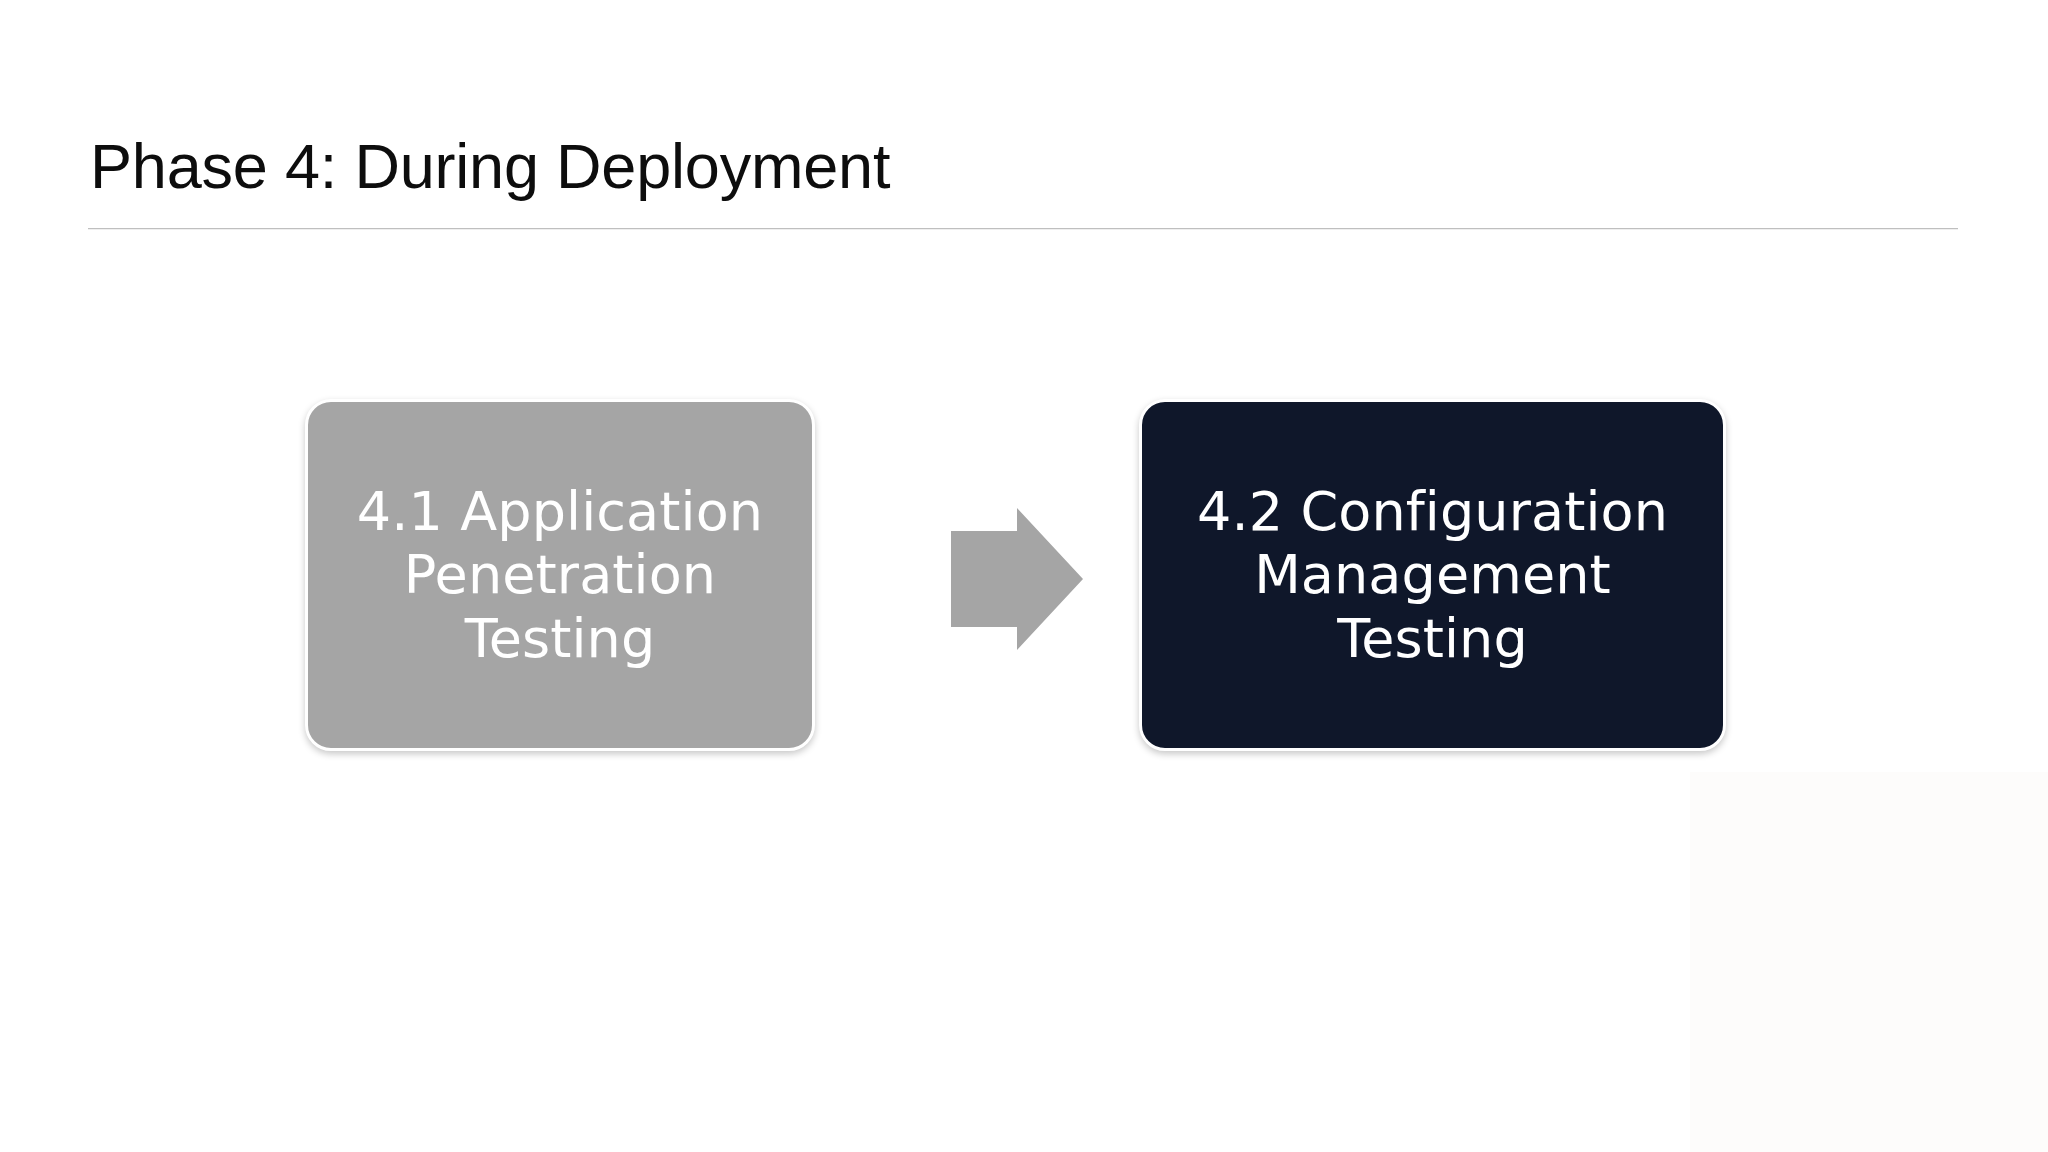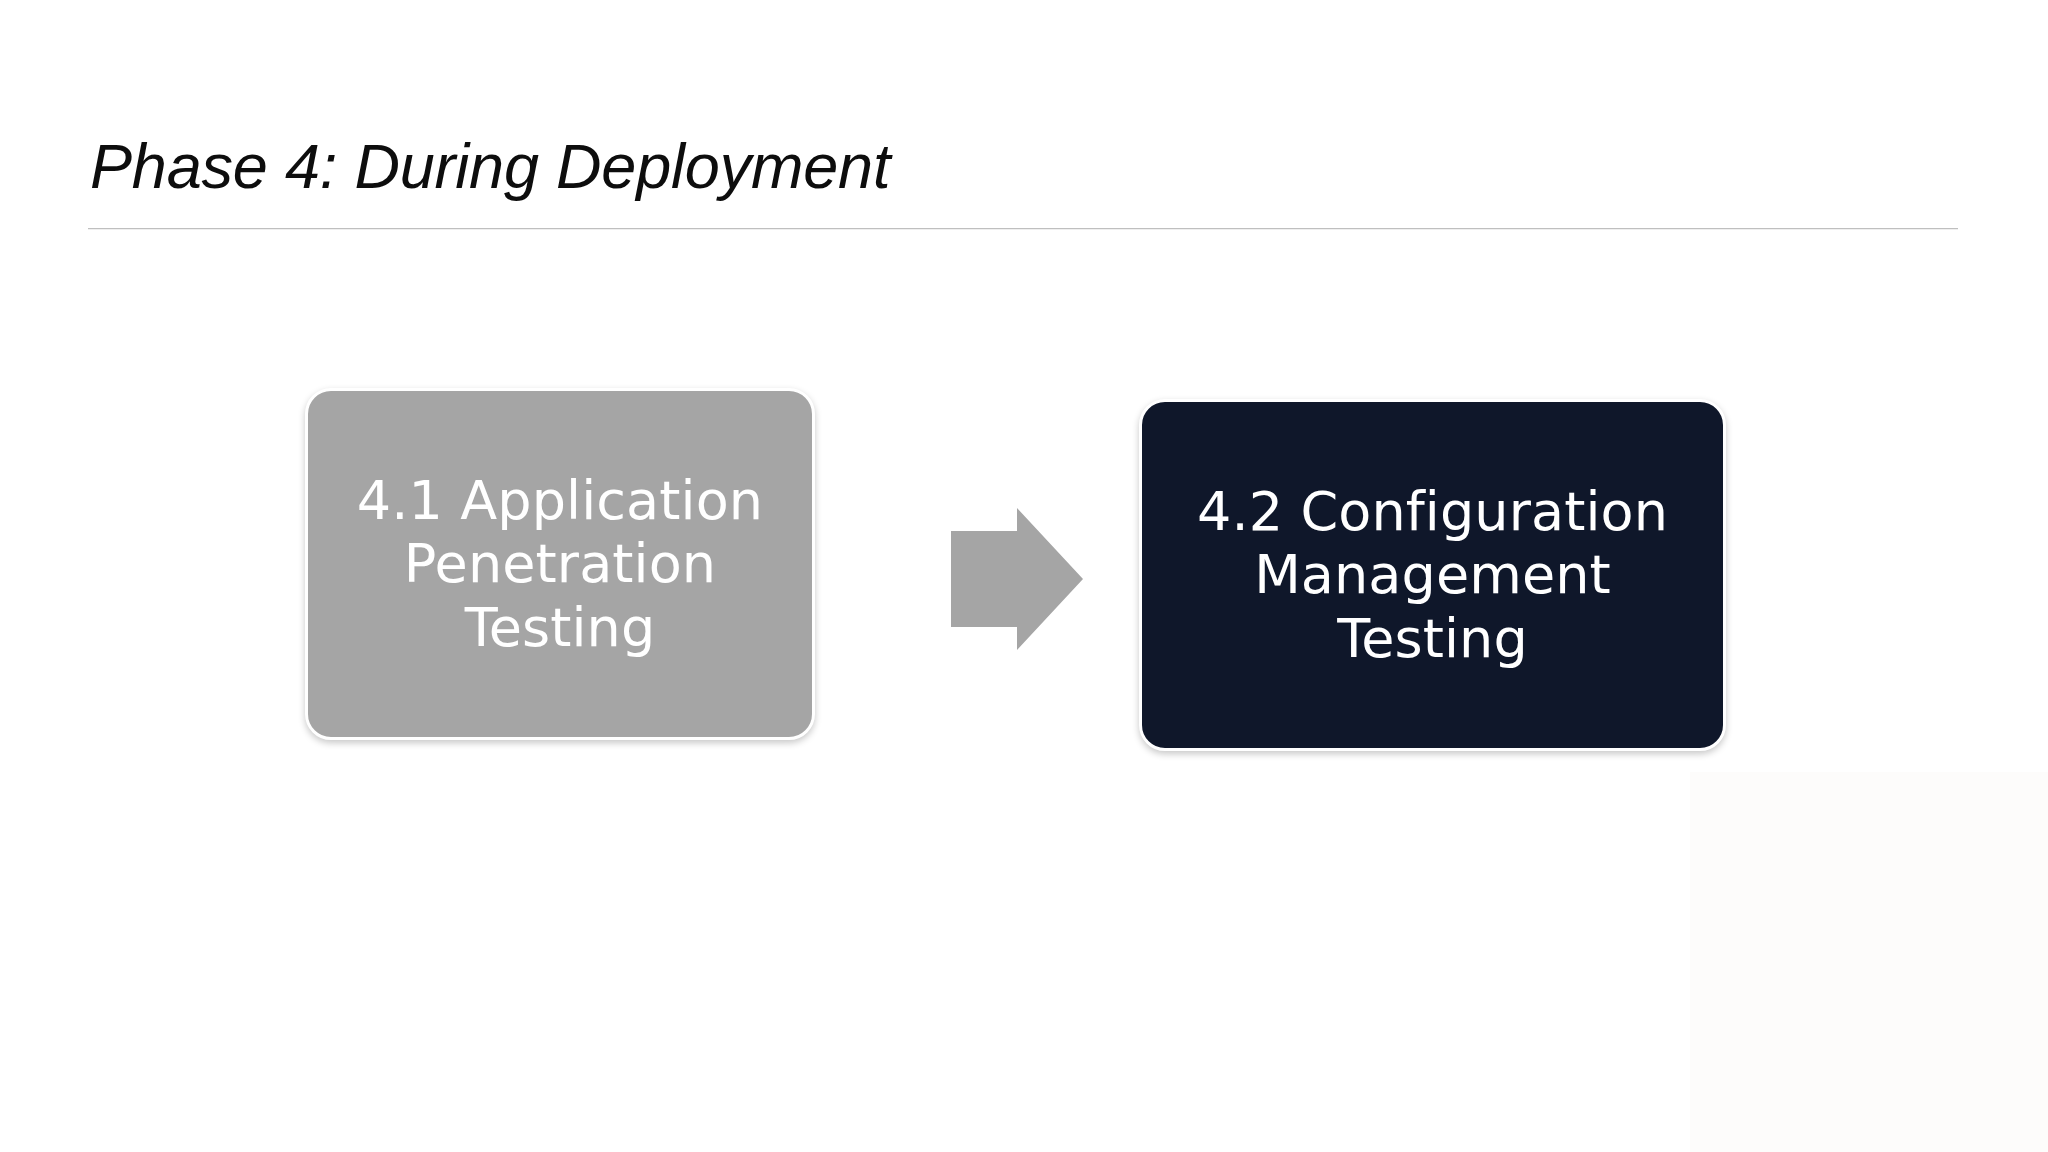--- a/index.html
+++ b/index.html
@@ -36,7 +36,6 @@
     letter-spacing: -0.2px;
     color: #0d0d0d;
     white-space: nowrap;
-    font-style: italic;
   }
 
   .title-rule {

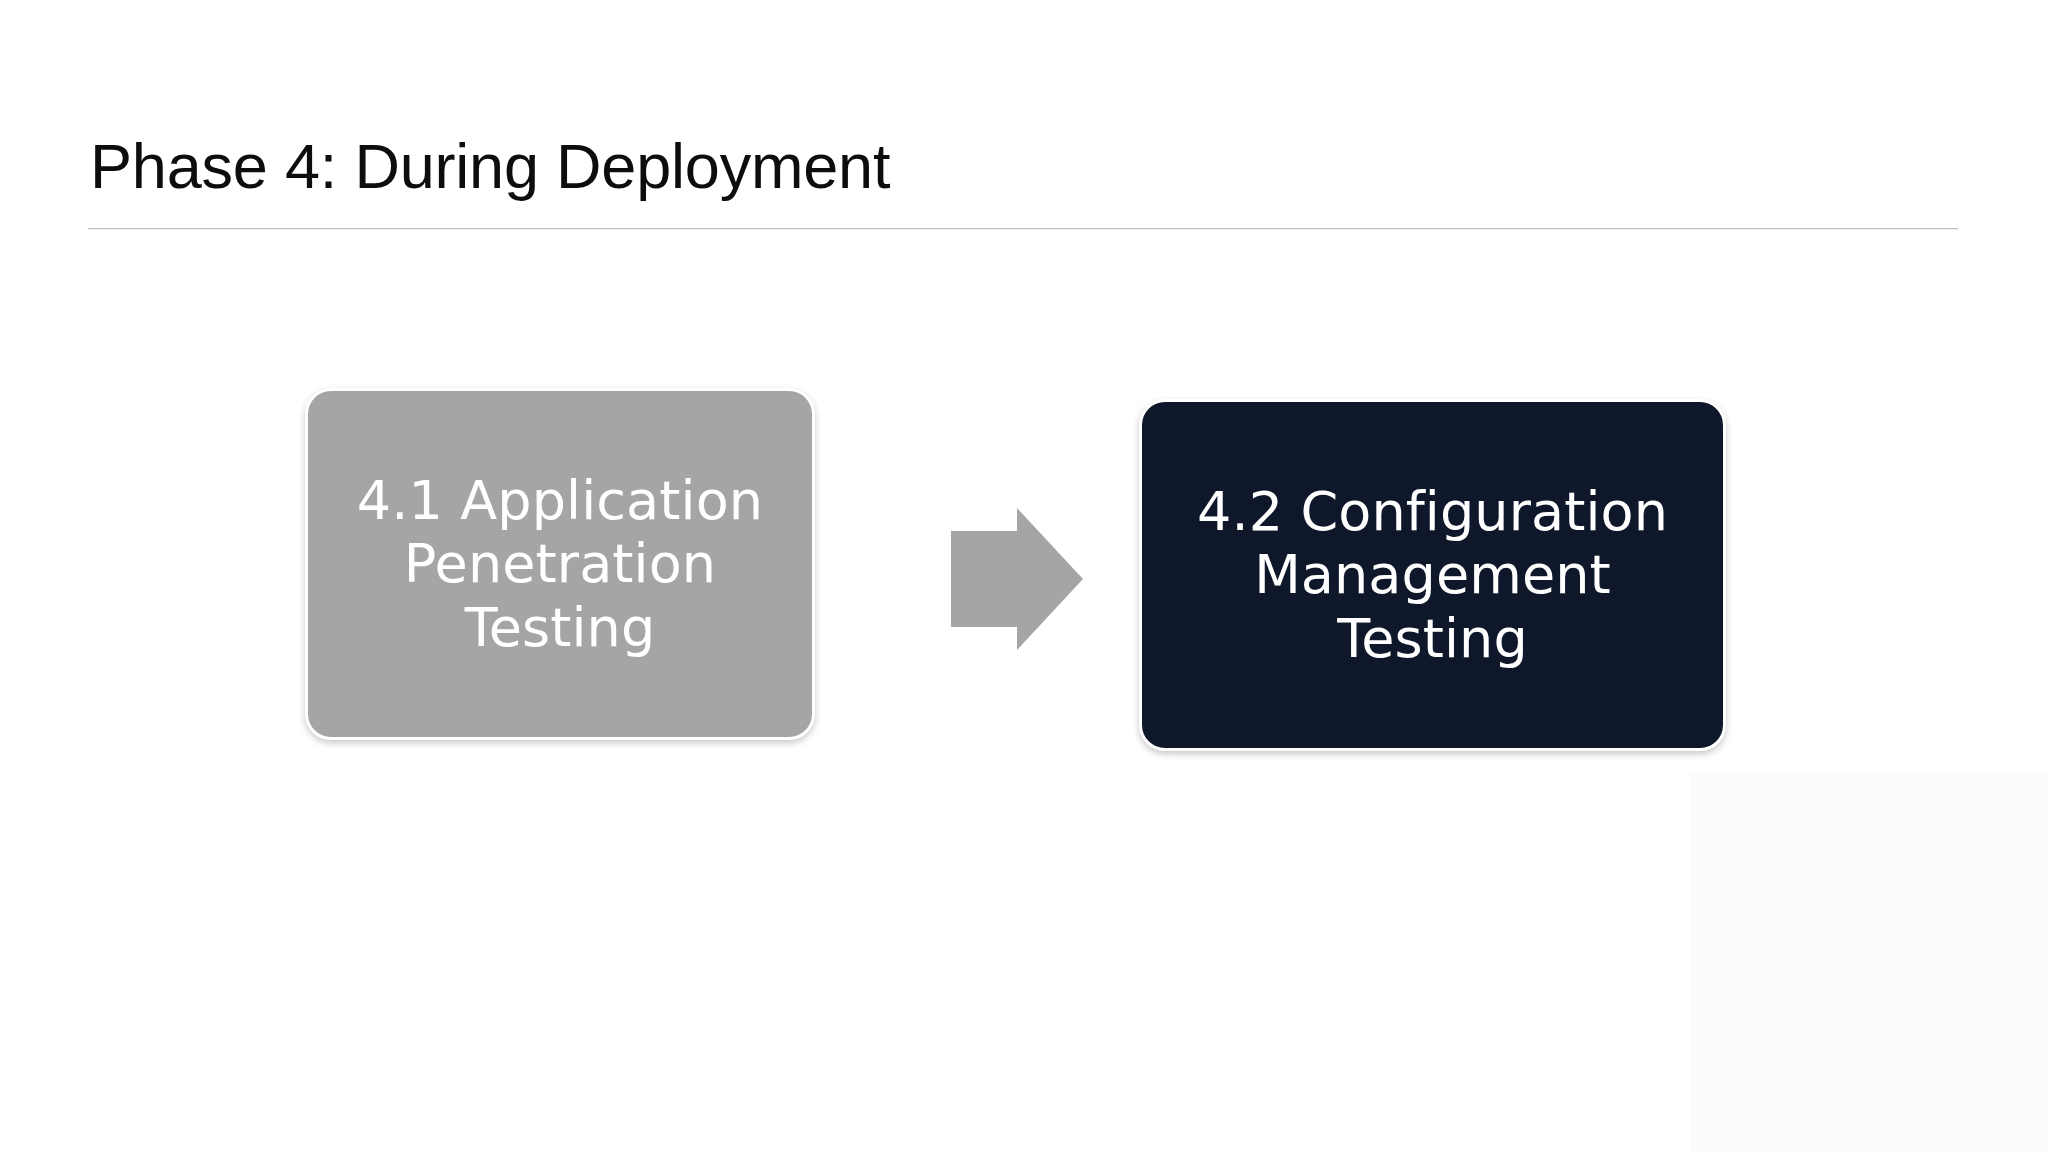--- a/index.html
+++ b/index.html
@@ -85,7 +85,7 @@
 
   #box-app-pen-test {
     left: 305px;
-    top: 388px;
+    top: 399px;
     width: 510px;
     height: 352px;
     background: #a5a5a5;

